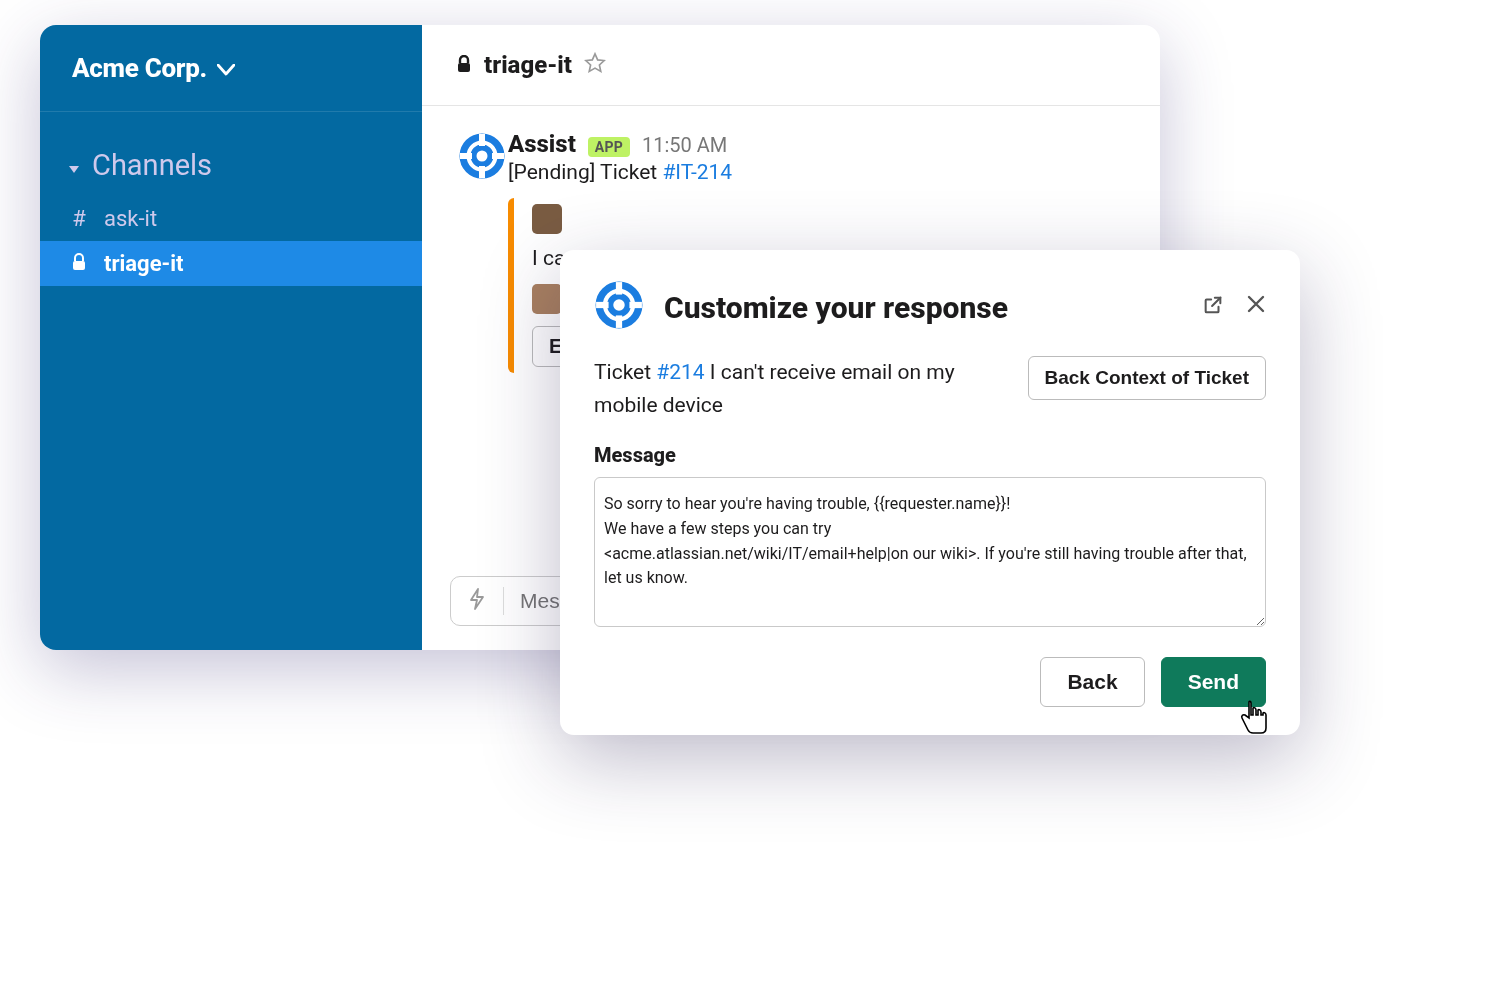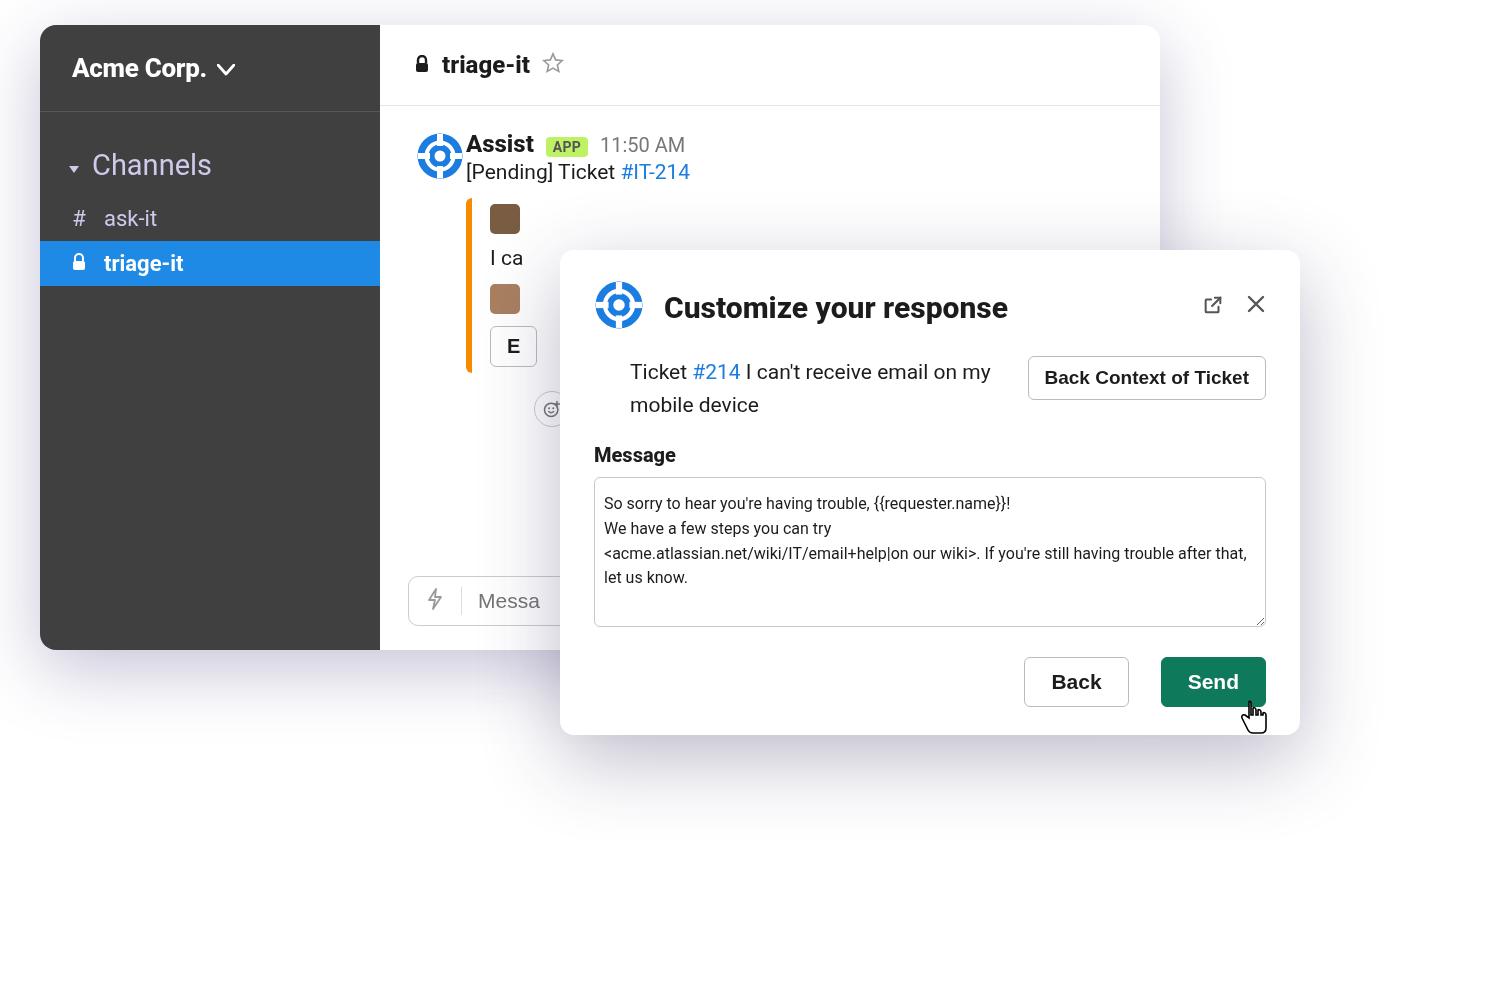--- a/index.html
+++ b/index.html
@@ -23,8 +23,8 @@
     background: #fff;
   }
   .sidebar {
-    width: 340px;
-    background: #404040;
+    width: 382px;
+    background: #0369a1;
     color: #fff;
     display: flex;
     flex-direction: column;

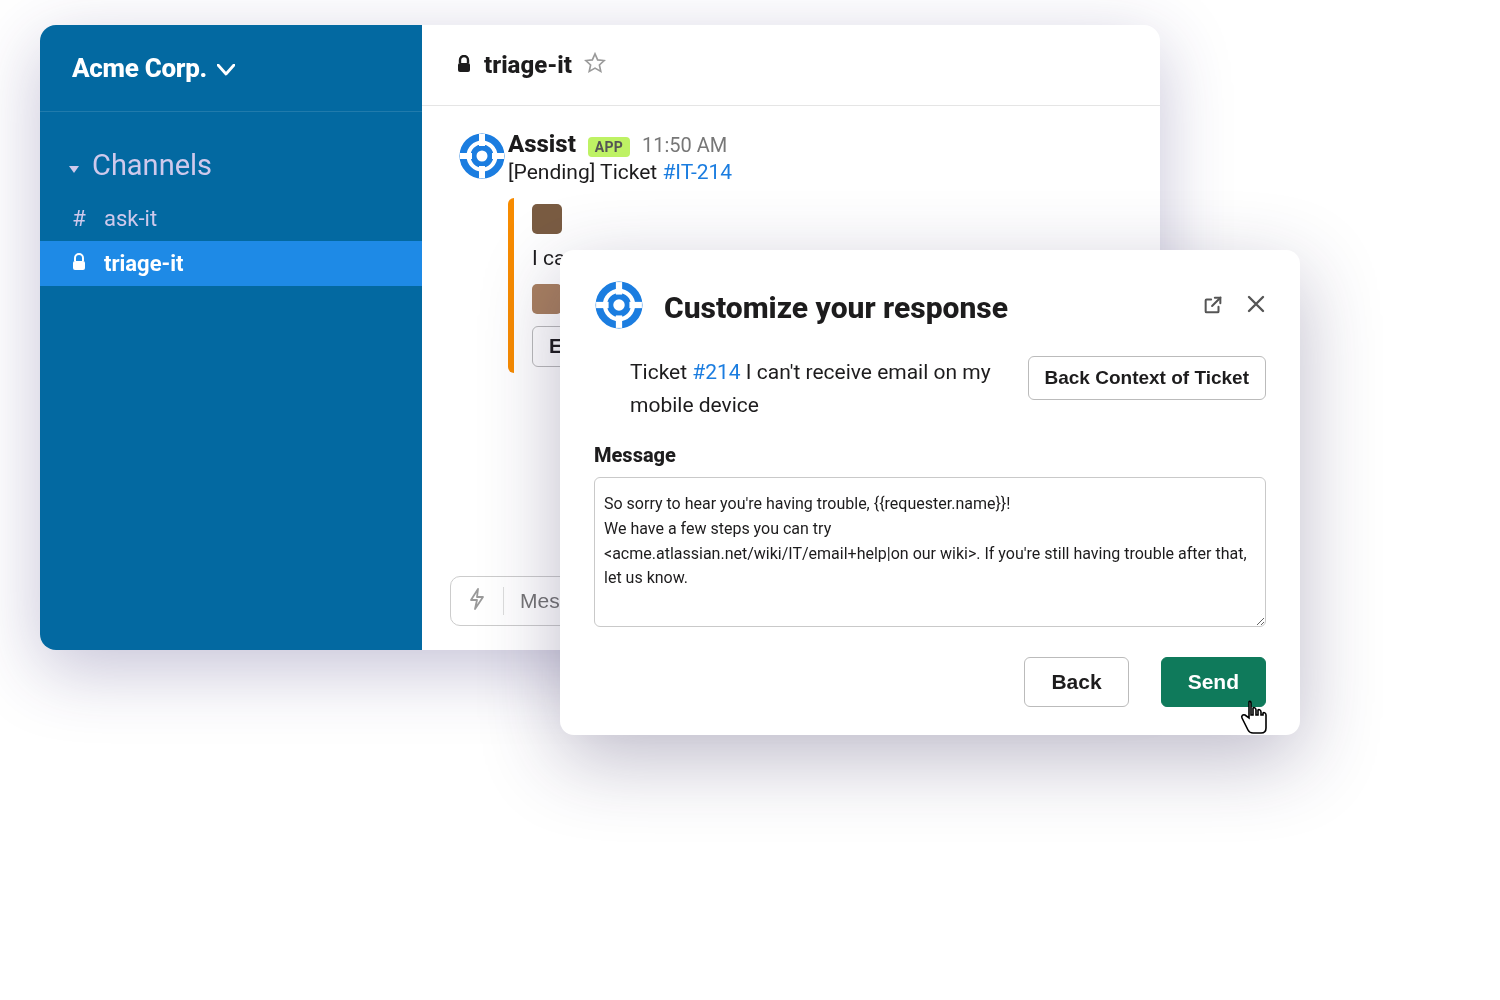--- a/index.html
+++ b/index.html
@@ -175,7 +175,7 @@
   .modal-row {
     display:flex; gap:20px; align-items:flex-start; margin-top:22px;
   }
-  .ticket-desc { font-size:21px; color:#1d1c1d; line-height:1.55; flex:1;margin-left:36px;}
+  .ticket-desc { font-size:21px; color:#1d1c1d; line-height:1.55; flex:1;}
   .context-btn {
     border:1.5px solid #bbb; background:#fff; border-radius:6px;
     padding:10px 16px; font-size:19px; font-weight:700; color:#1d1c1d; cursor:pointer;

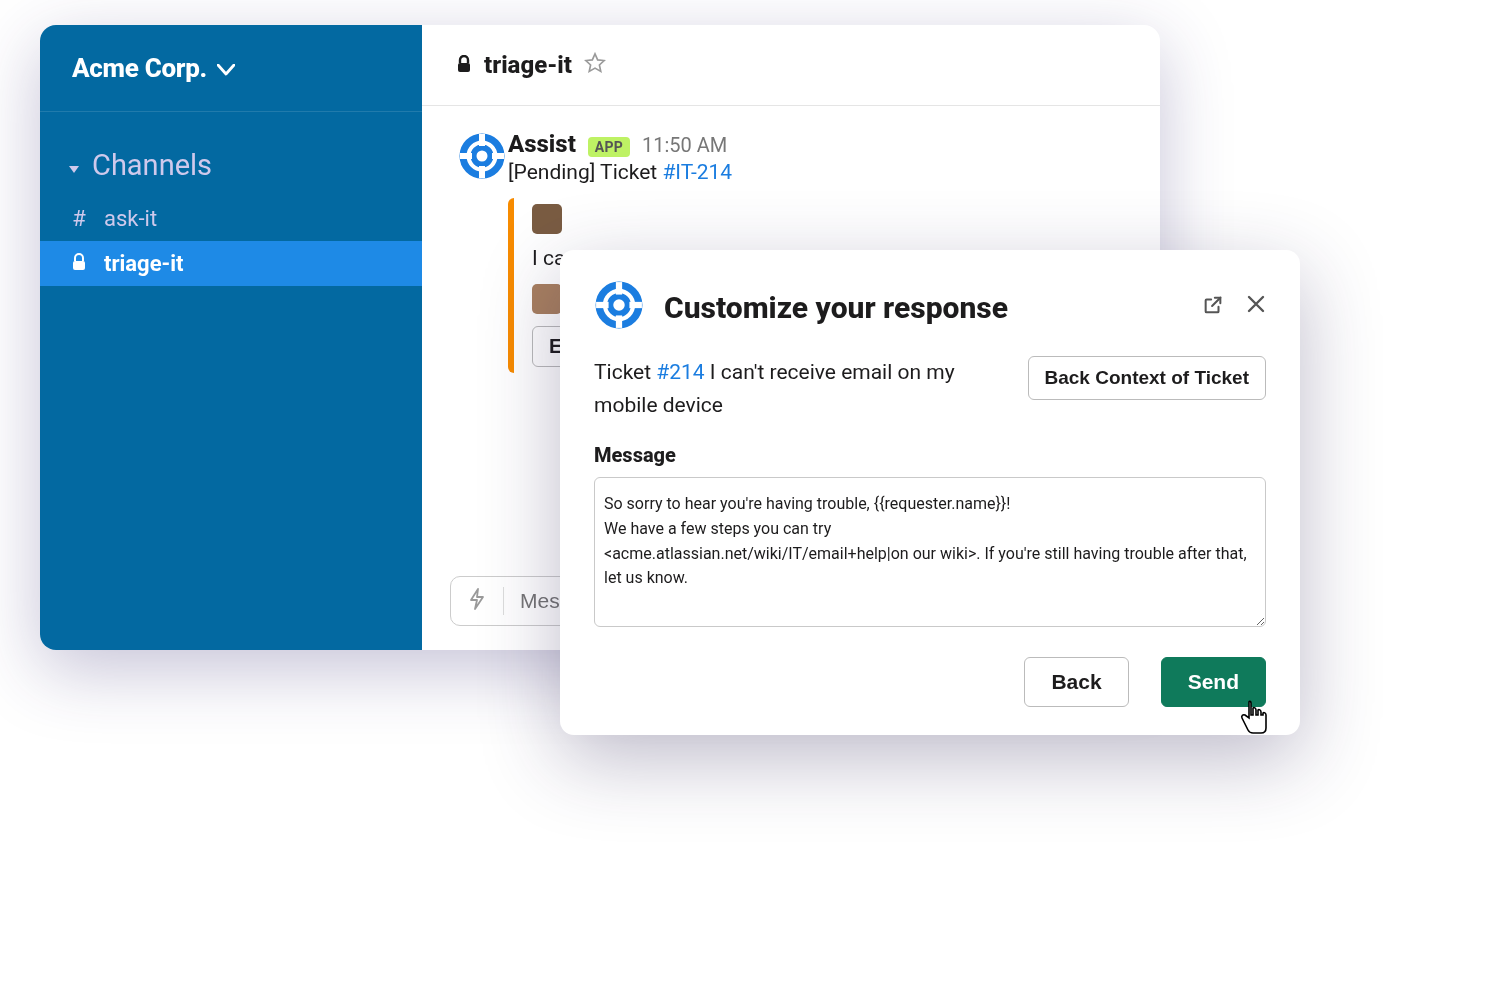--- a/index.html
+++ b/index.html
@@ -188,7 +188,7 @@
     resize: both; min-height:150px; font-family:inherit;
   }
   .modal-actions {
-    display:flex; justify-content:flex-end; gap:32px; margin-top:26px;
+    display:flex; justify-content:flex-end; gap:16px; margin-top:26px;
   }
   .btn {
     border-radius:6px; padding:12px 26px; font-size:21px; font-weight:800; cursor:pointer;

